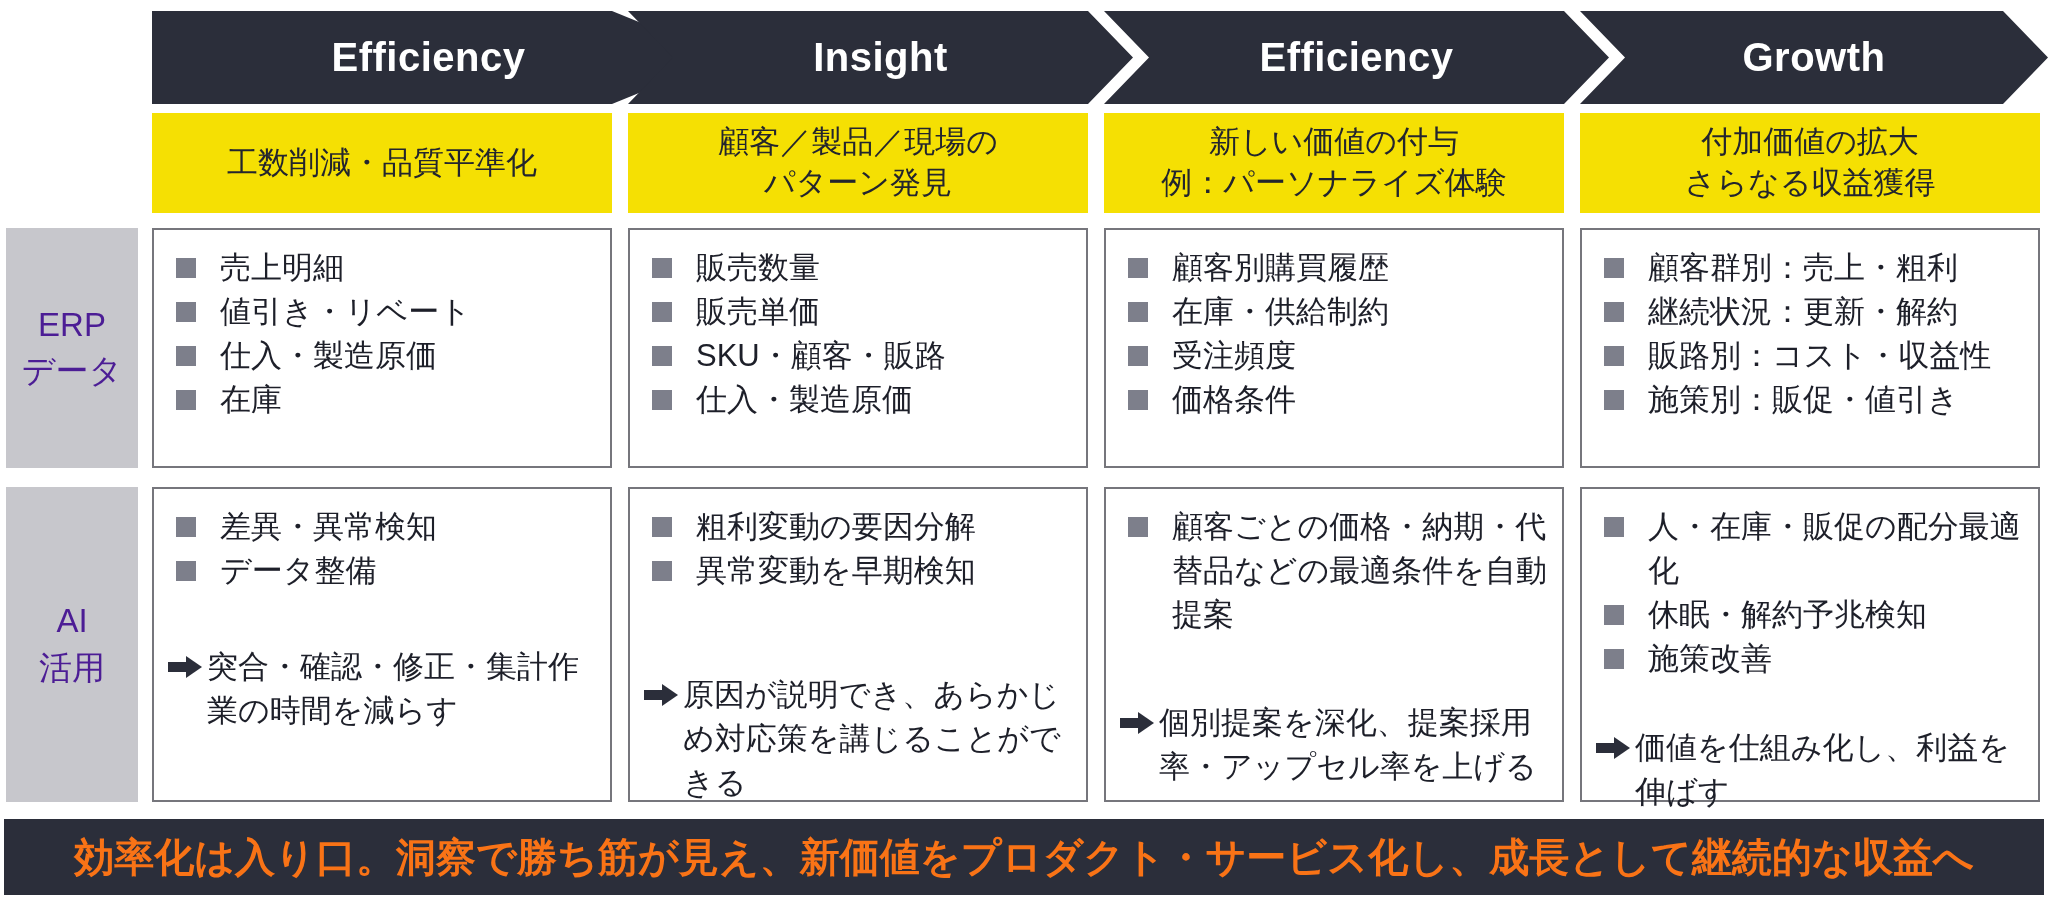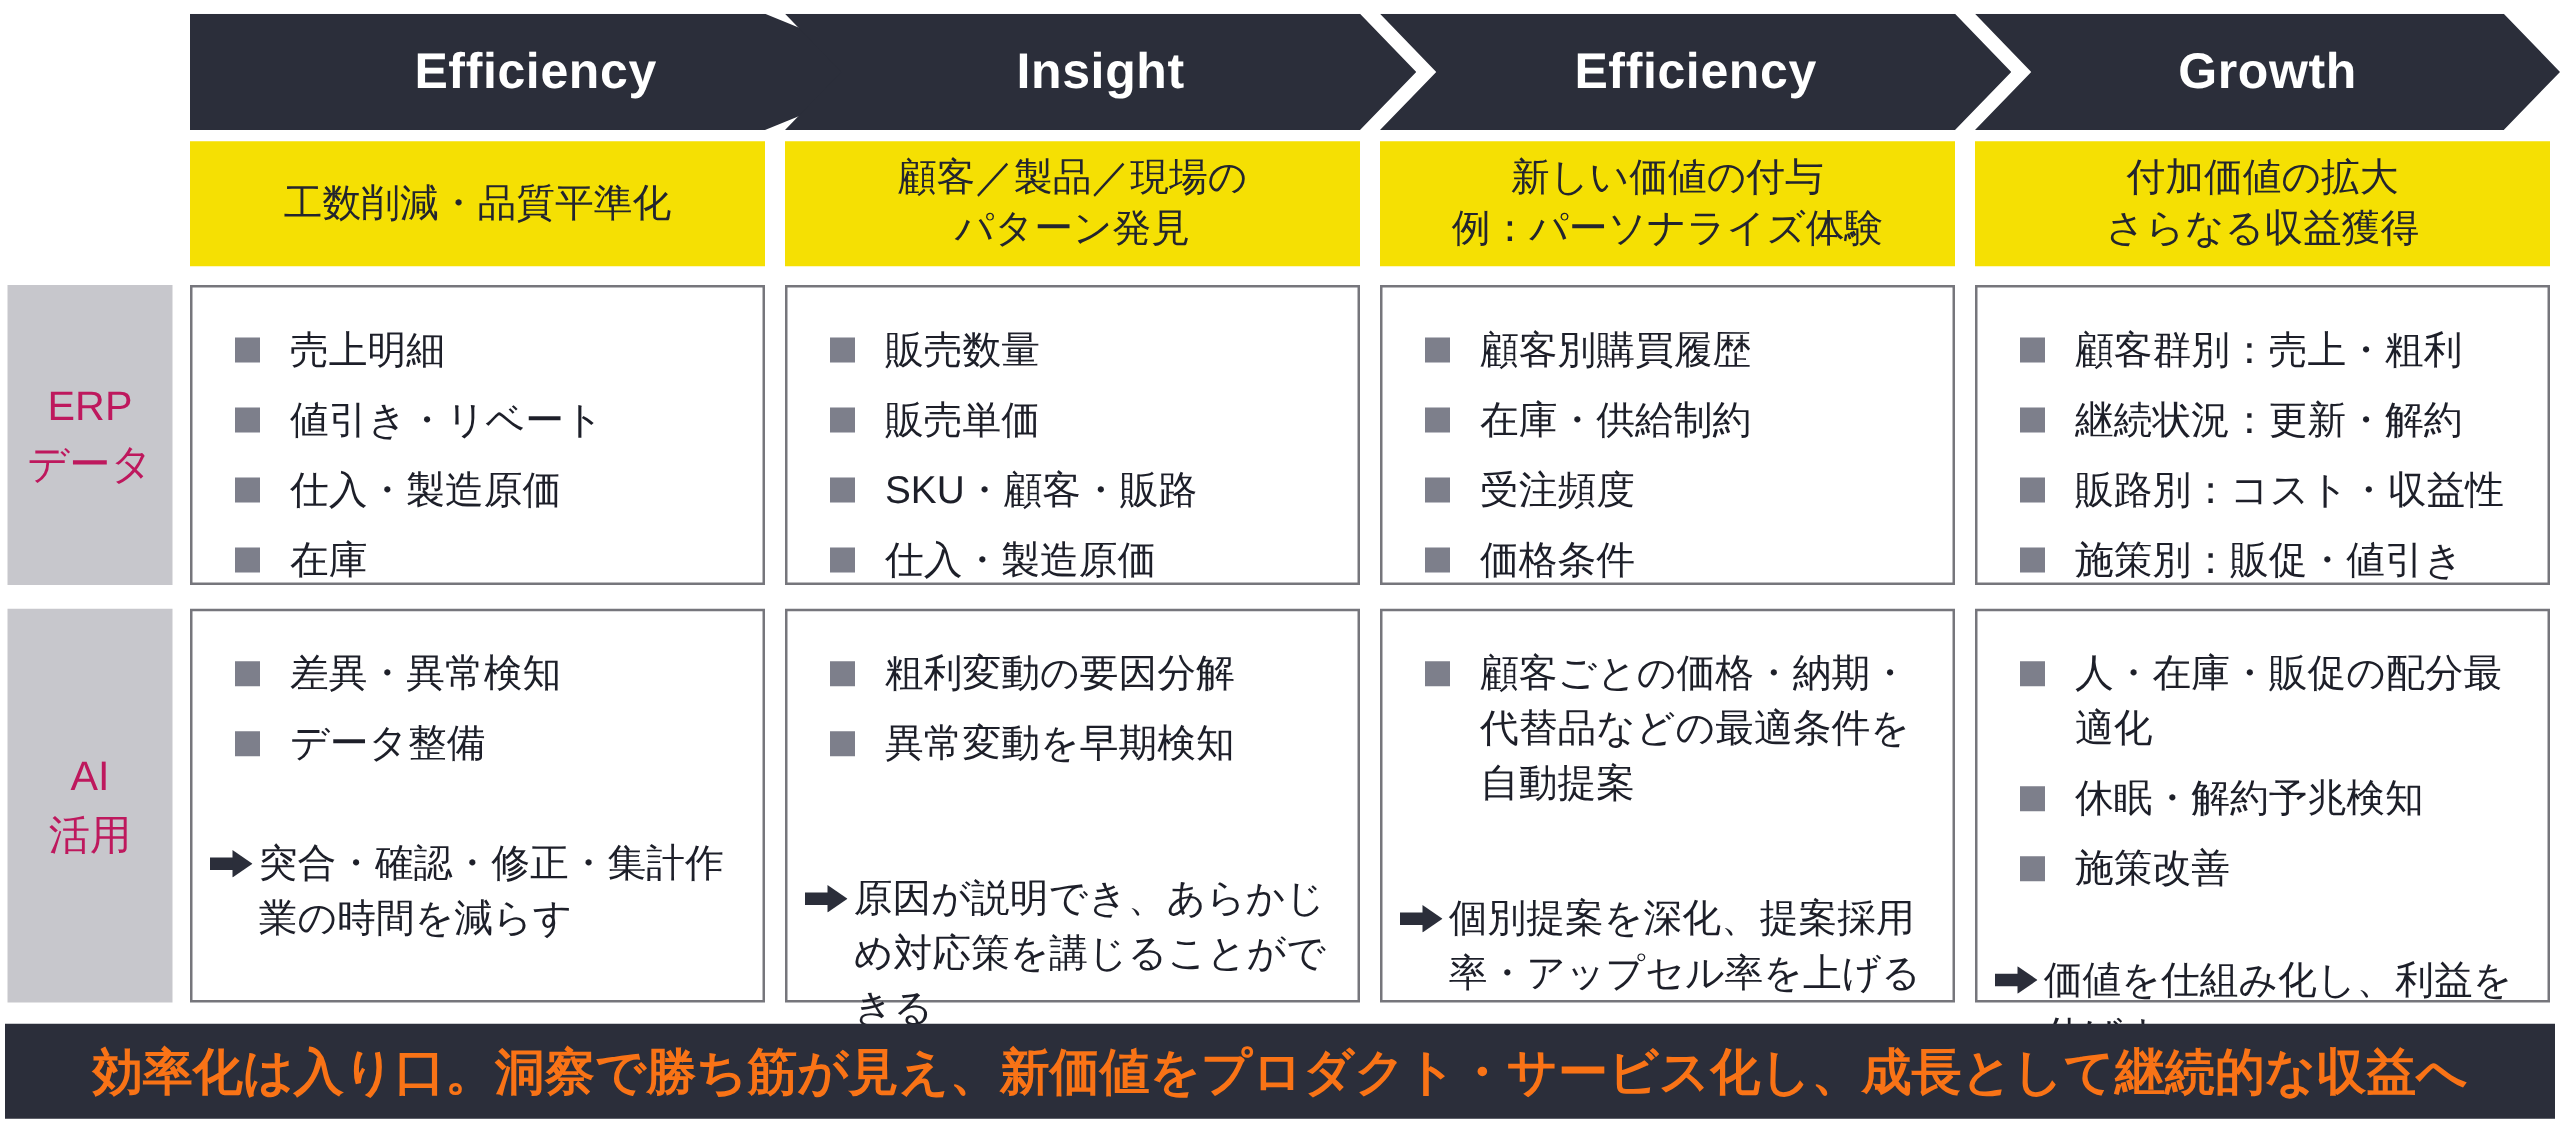--- a/index.html
+++ b/index.html
@@ -42,7 +42,7 @@
   .cell.ai{top:487px;height:315px}
   .c1{left:152px}.c2{left:628px}.c3{left:1104px}.c4{left:1580px}
   .cell ul{list-style:none;margin:0;padding:0;}
-  .cell li{display:flex;align-items:flex-start;font-size:31px;line-height:44px;margin:12px;}
+  .cell li{display:flex;align-items:flex-start;font-size:31px;line-height:44px;margin:0;}
   .sq{flex:0 0 auto;width:20px;height:20px;background:#7d7f8b;margin:12px 24px 0 8px;}
   .cell li .txt{flex:1;}
   .outcome{display:flex;align-items:flex-start;font-size:31px;line-height:44px;}

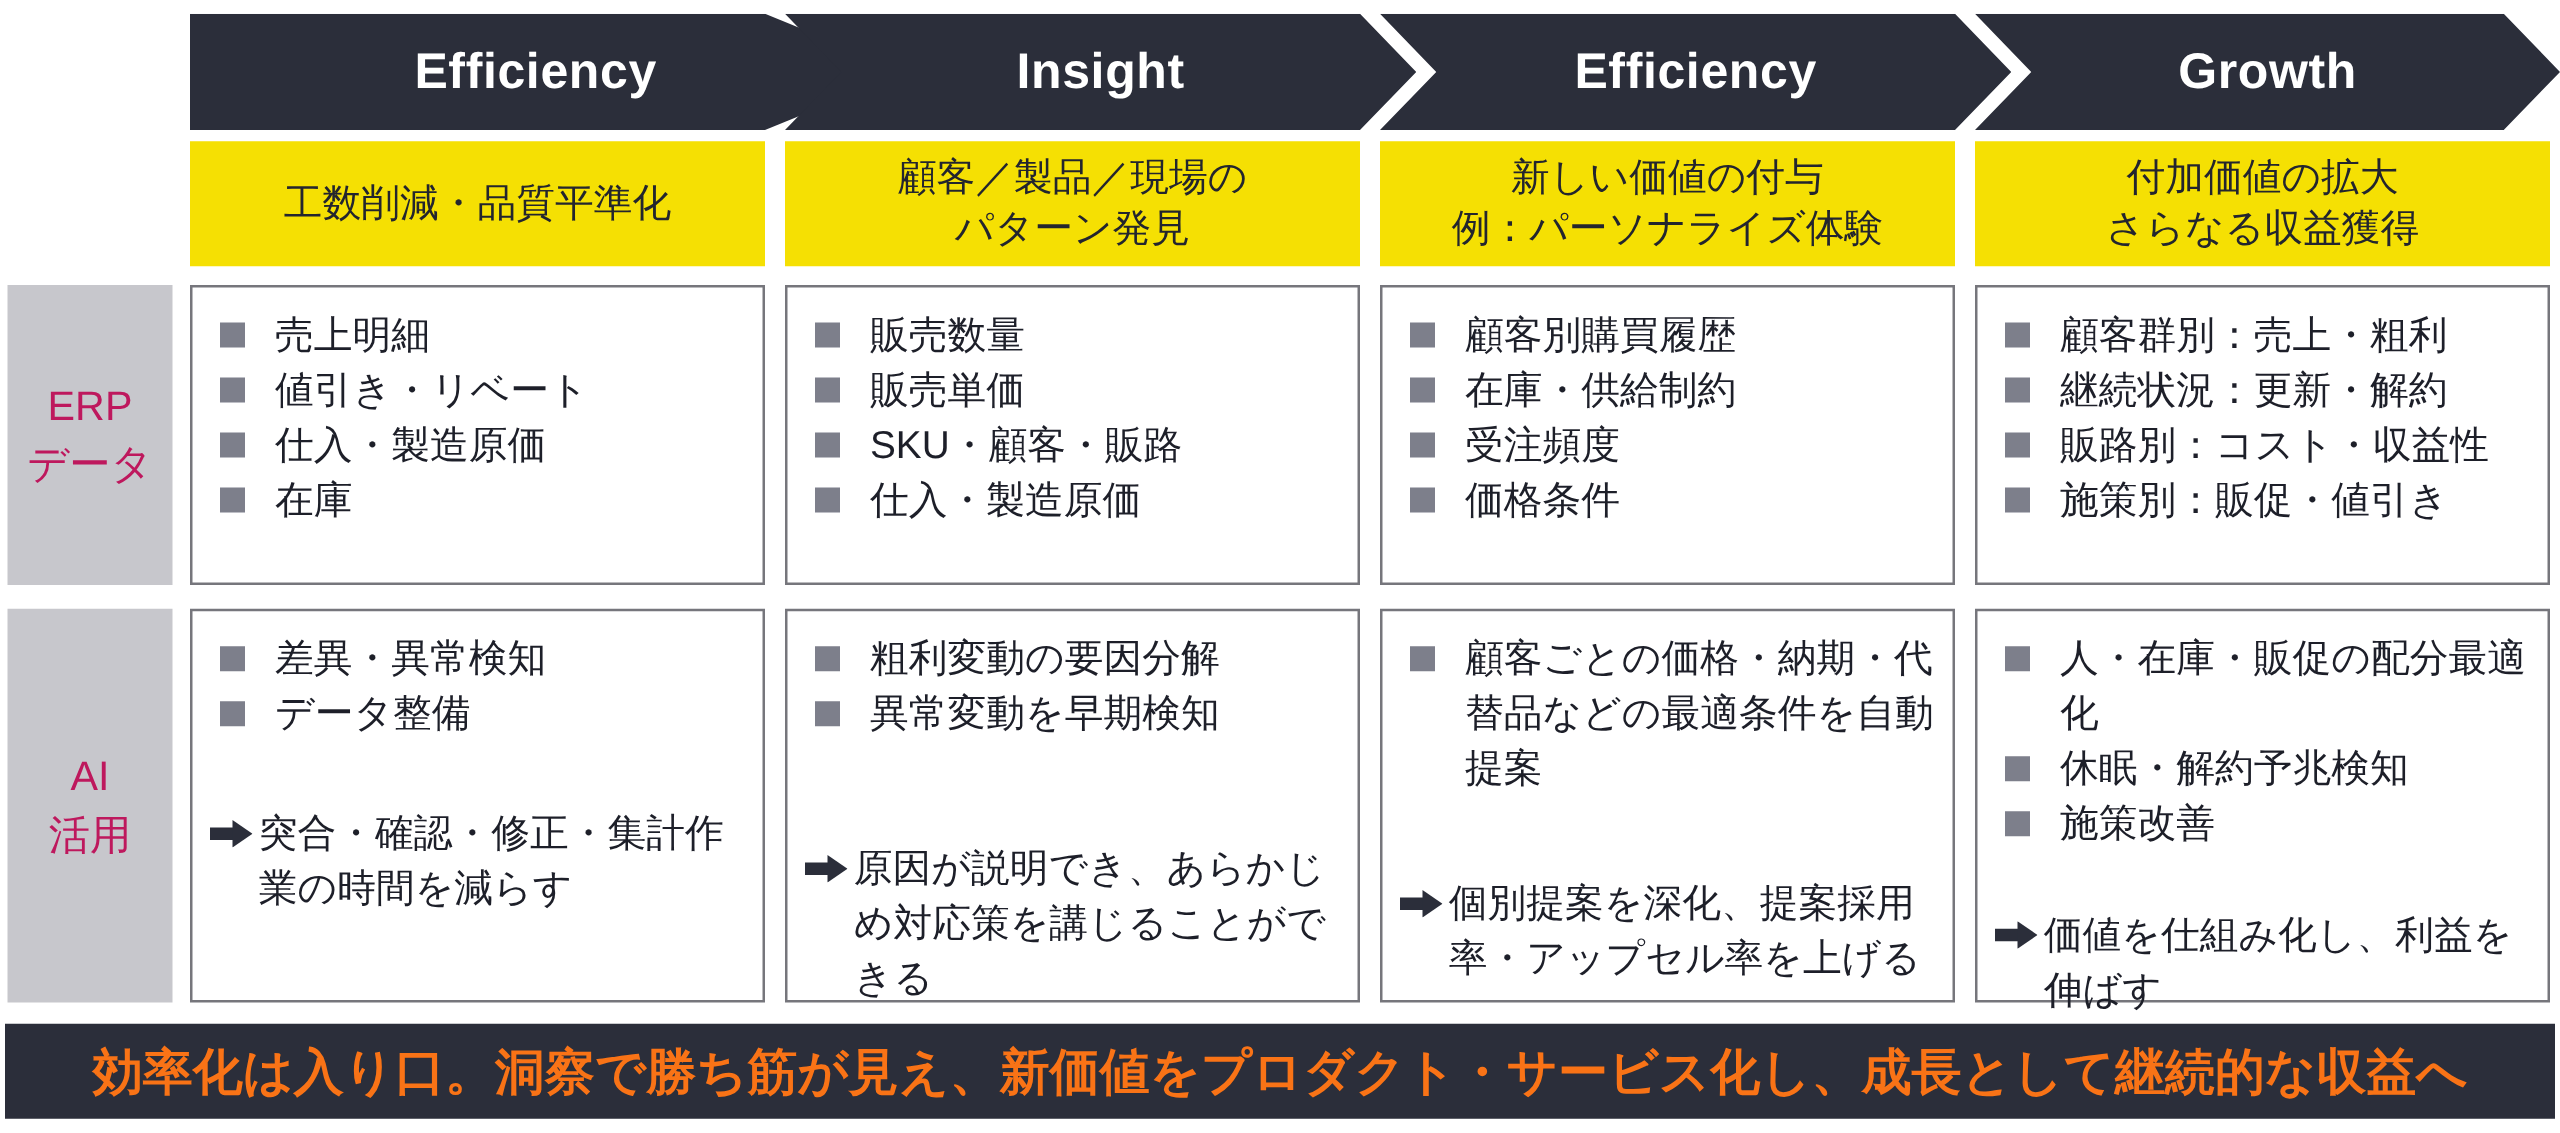--- a/index.html
+++ b/index.html
@@ -27,7 +27,7 @@
   .s1{left:152px}.s2{left:628px}.s3{left:1104px}.s4{left:1580px}
   
   .row-label{
-    position:absolute;left:6px;width:132px;background:#c7c7cc;color:#be185d;
+    position:absolute;left:6px;width:132px;background:#c7c7cc;color:#4c1d95;
     display:flex;align-items:center;justify-content:center;text-align:center;
     font-size:33px;line-height:1.4;white-space:pre-line;
   }

